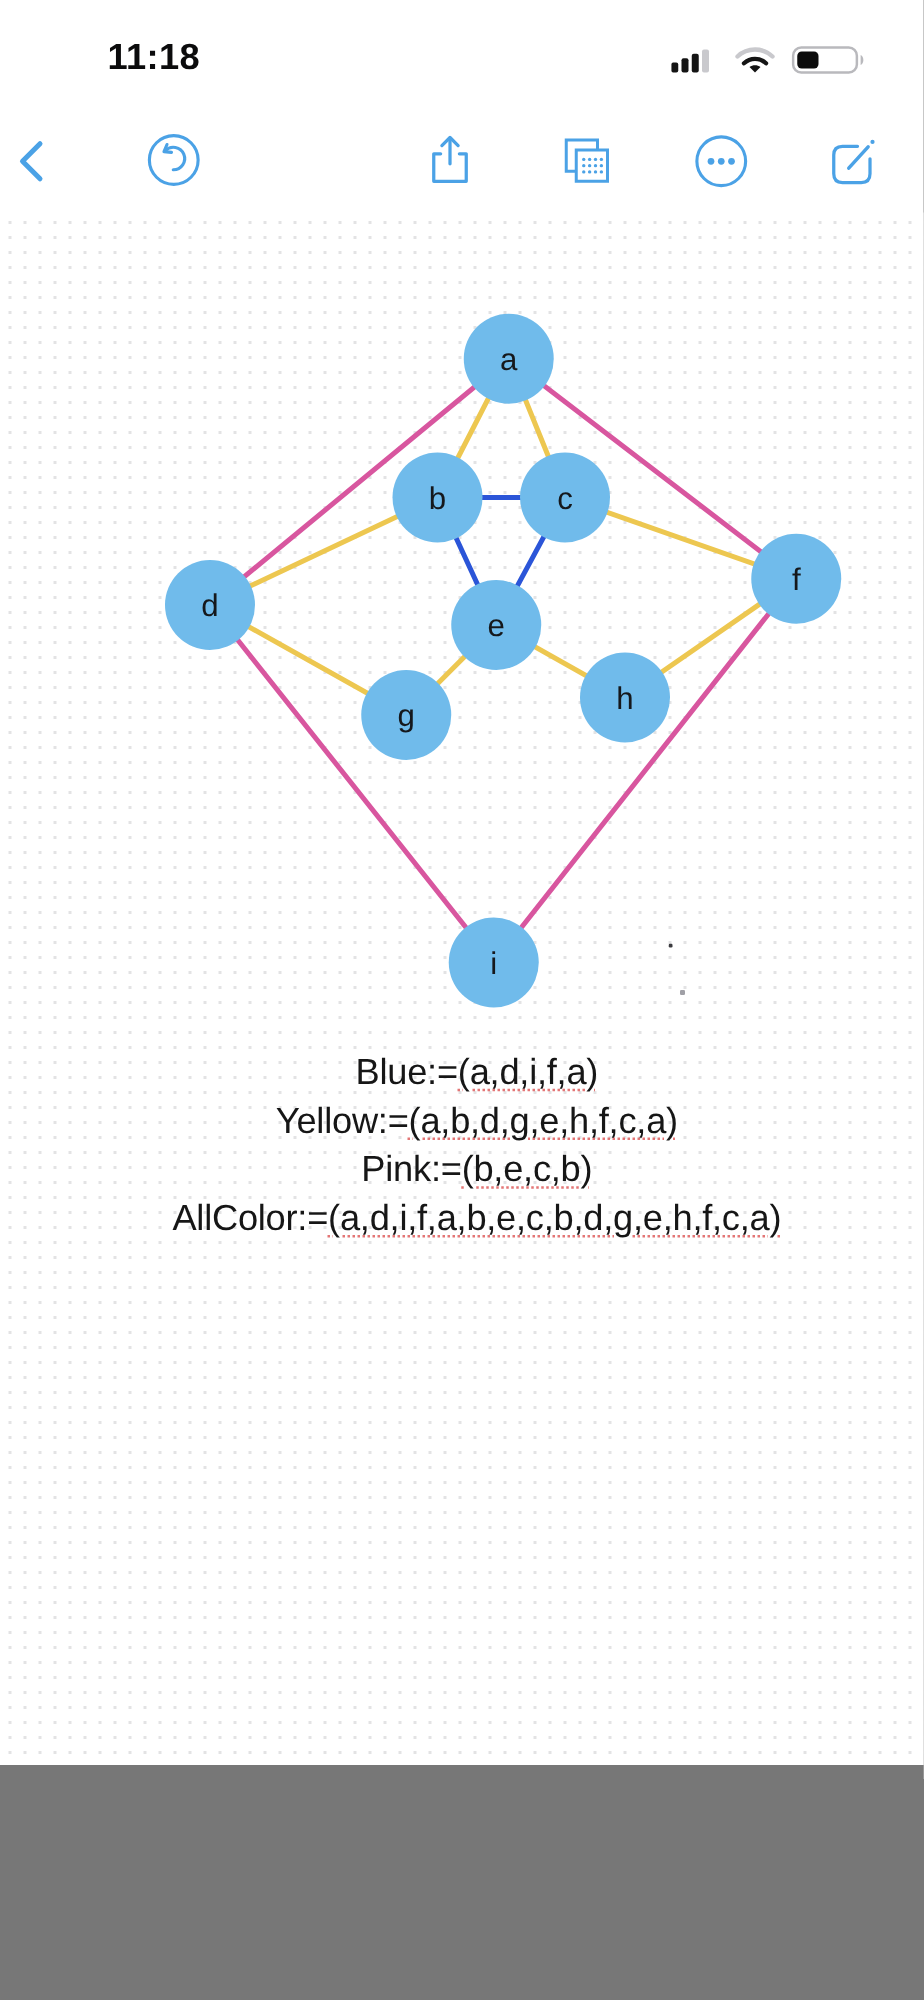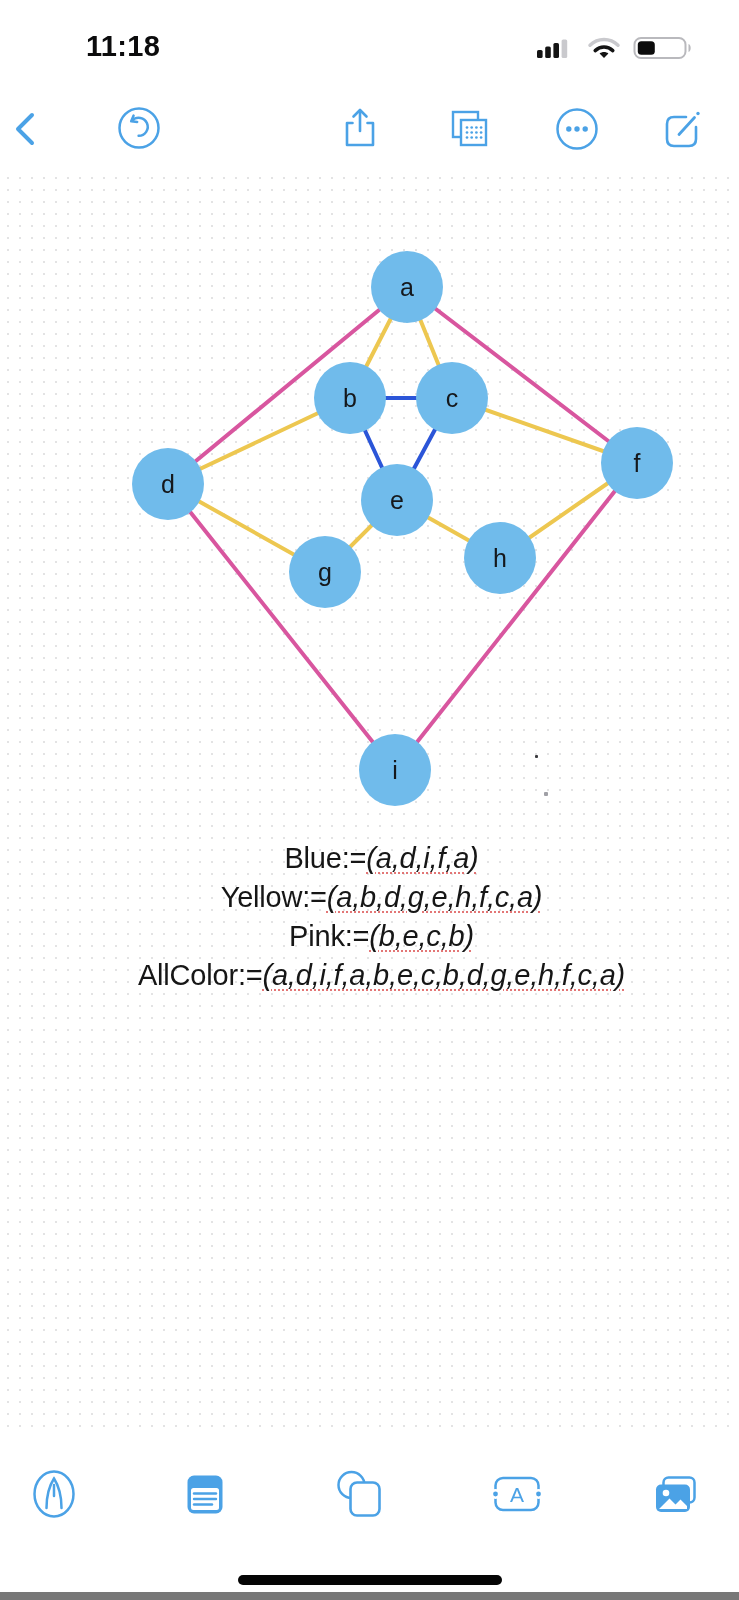--- a/index.html
+++ b/index.html
@@ -3,7 +3,7 @@
 <meta charset="utf-8">
 <style>
   html,body{margin:0;padding:0;background:#777;}
-  .screen{position:relative;width:739px;height:1592px;background:#ffffff;overflow:hidden;
+  .screen{position:relative;width:739px;height:1412px;background:#ffffff;overflow:hidden;
           font-family:"Liberation Sans","DejaVu Sans",sans-serif;}
 
   

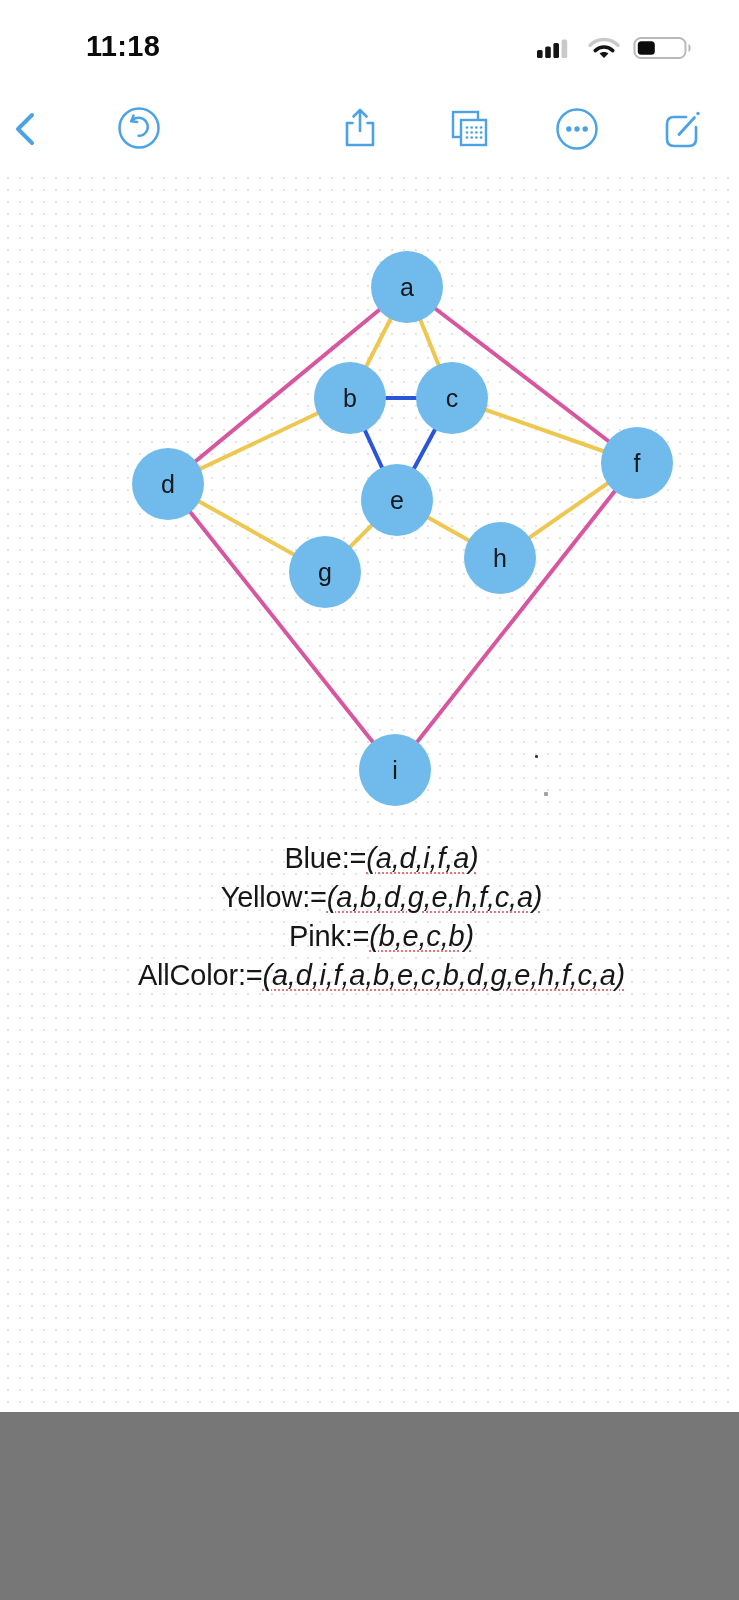--- a/index.html
+++ b/index.html
@@ -25,7 +25,7 @@
   .legend{position:absolute;left:12px;top:839px;width:739px;text-align:center;
           font-size:29px;line-height:39px;color:#161616;letter-spacing:-0.2px;}
   .legend .u{text-decoration:underline;text-decoration-style:dotted;
-             text-decoration-color:rgba(217,72,72,.75);text-decoration-thickness:2px;text-underline-offset:4px;font-style:italic;}
+             text-decoration-color:rgba(217,72,72,.75);text-decoration-thickness:2px;text-underline-offset:4px;}
 
   .speck{position:absolute;border-radius:1px;}
   .speck1{left:535px;top:755px;width:3px;height:3px;background:#3c3c40;}

